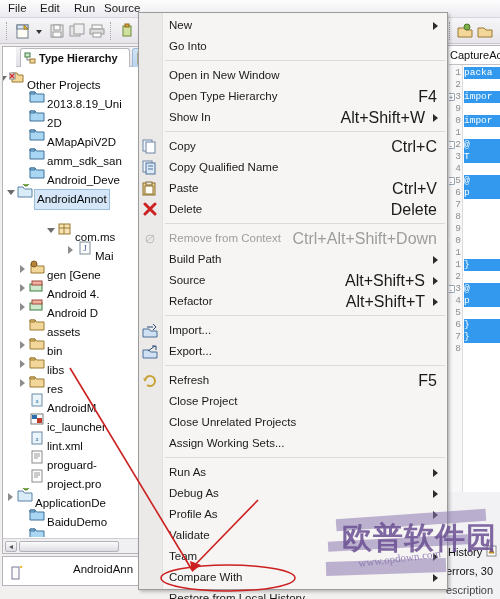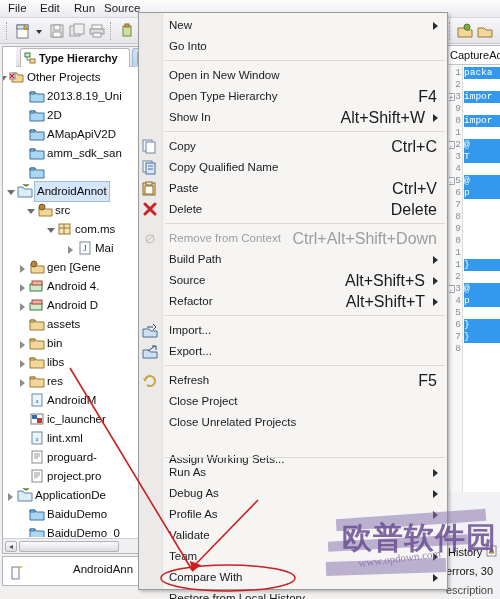--- a/index.html
+++ b/index.html
@@ -93,7 +93,7 @@
     left: 1px; top: 8px;
   }
   .trow .ticon { position: absolute; top: 2px; width: 16px; height: 15px; }
-  .trow .tlabel { position: absolute; top: 0; }
+  .trow .tlabel { position: absolute; top: 8px; }
   .trow.sel .tlabel {
     background: #d4e6f7;
     outline: 1px solid #9cbfdc;

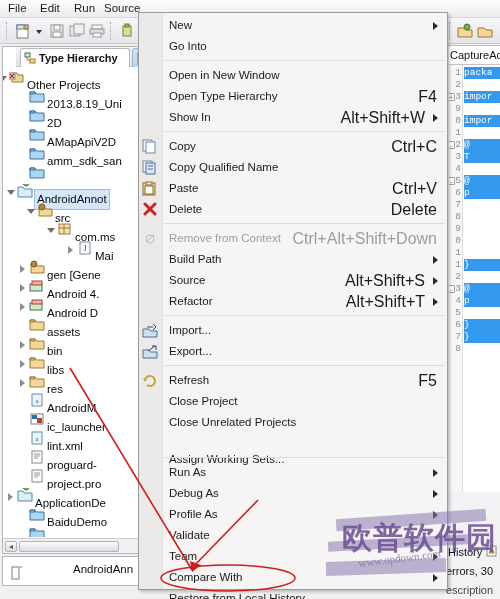--- a/index.html
+++ b/index.html
@@ -358,6 +358,7 @@
               <path d="M1 3 h5 l1.5 2 H15 v8 H1 z" fill="#a9d6f2" stroke="#3f7199"></path>
               <path d="M1 3 h5 v2 H1 z" fill="#8cc3e6" stroke="#3f7199"></path>
             </svg></span>
+          <span class="tlabel" style="left: 44px;">Android_Deve</span>
         </div>
         <div class="trow sel" style="top: 114px;">
           <span class="tw open" style="left: 3px;"></span>

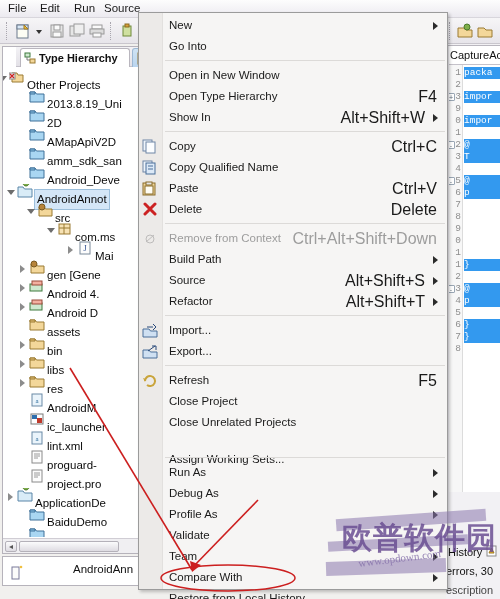--- a/index.html
+++ b/index.html
@@ -367,14 +367,6 @@
               <path d="M9 2 a3 3 0 1 1 .01 0" fill="#7fae4a" stroke="#4a7a2a"></path>
             </svg></span>
           <span class="tlabel" style="left: 32px;">AndroidAnnot</span>
-        </div>
-        <div class="trow" style="top: 133px;">
-          <span class="tw open" style="left: 23px;"></span>
-          <span class="ticon" style="left: 34px;"><svg width="16" height="14" viewBox="0 0 16 14">
-              <path d="M2 4 h5 l1.5 2 H15 v7 H2 z" fill="#f3d79a" stroke="#9a7a33"></path>
-              <circle cx="5" cy="4" r="3" fill="#b7843a" stroke="#7a5a20"></circle>
-            </svg></span>
-          <span class="tlabel" style="left: 52px;">src</span>
         </div>
         <div class="trow" style="top: 152px;">
           <span class="tw open" style="left: 43px;"></span>

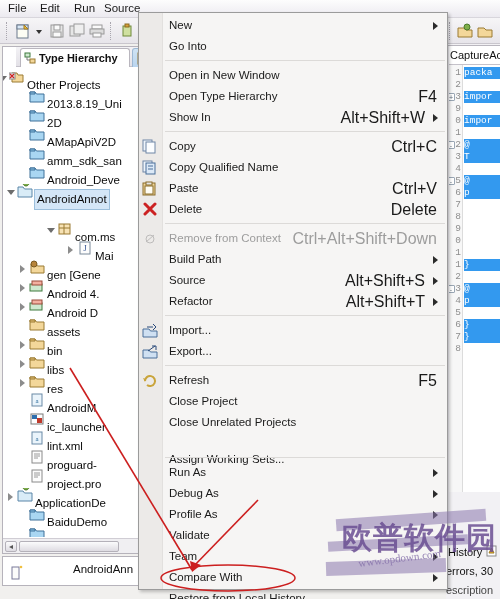--- a/index.html
+++ b/index.html
@@ -723,7 +723,7 @@
         <div class="cmi" style="top: 399px;">
           <span class="lbl">Close Unrelated Projects</span>
         </div>
-        <div class="cmi" style="top: 420px; margin-top: 16px;">
+        <div class="cmi" style="top: 420px;">
           <span class="lbl">Assign Working Sets...</span>
         </div>
         <div class="csep" style="top: 444px;"></div>

